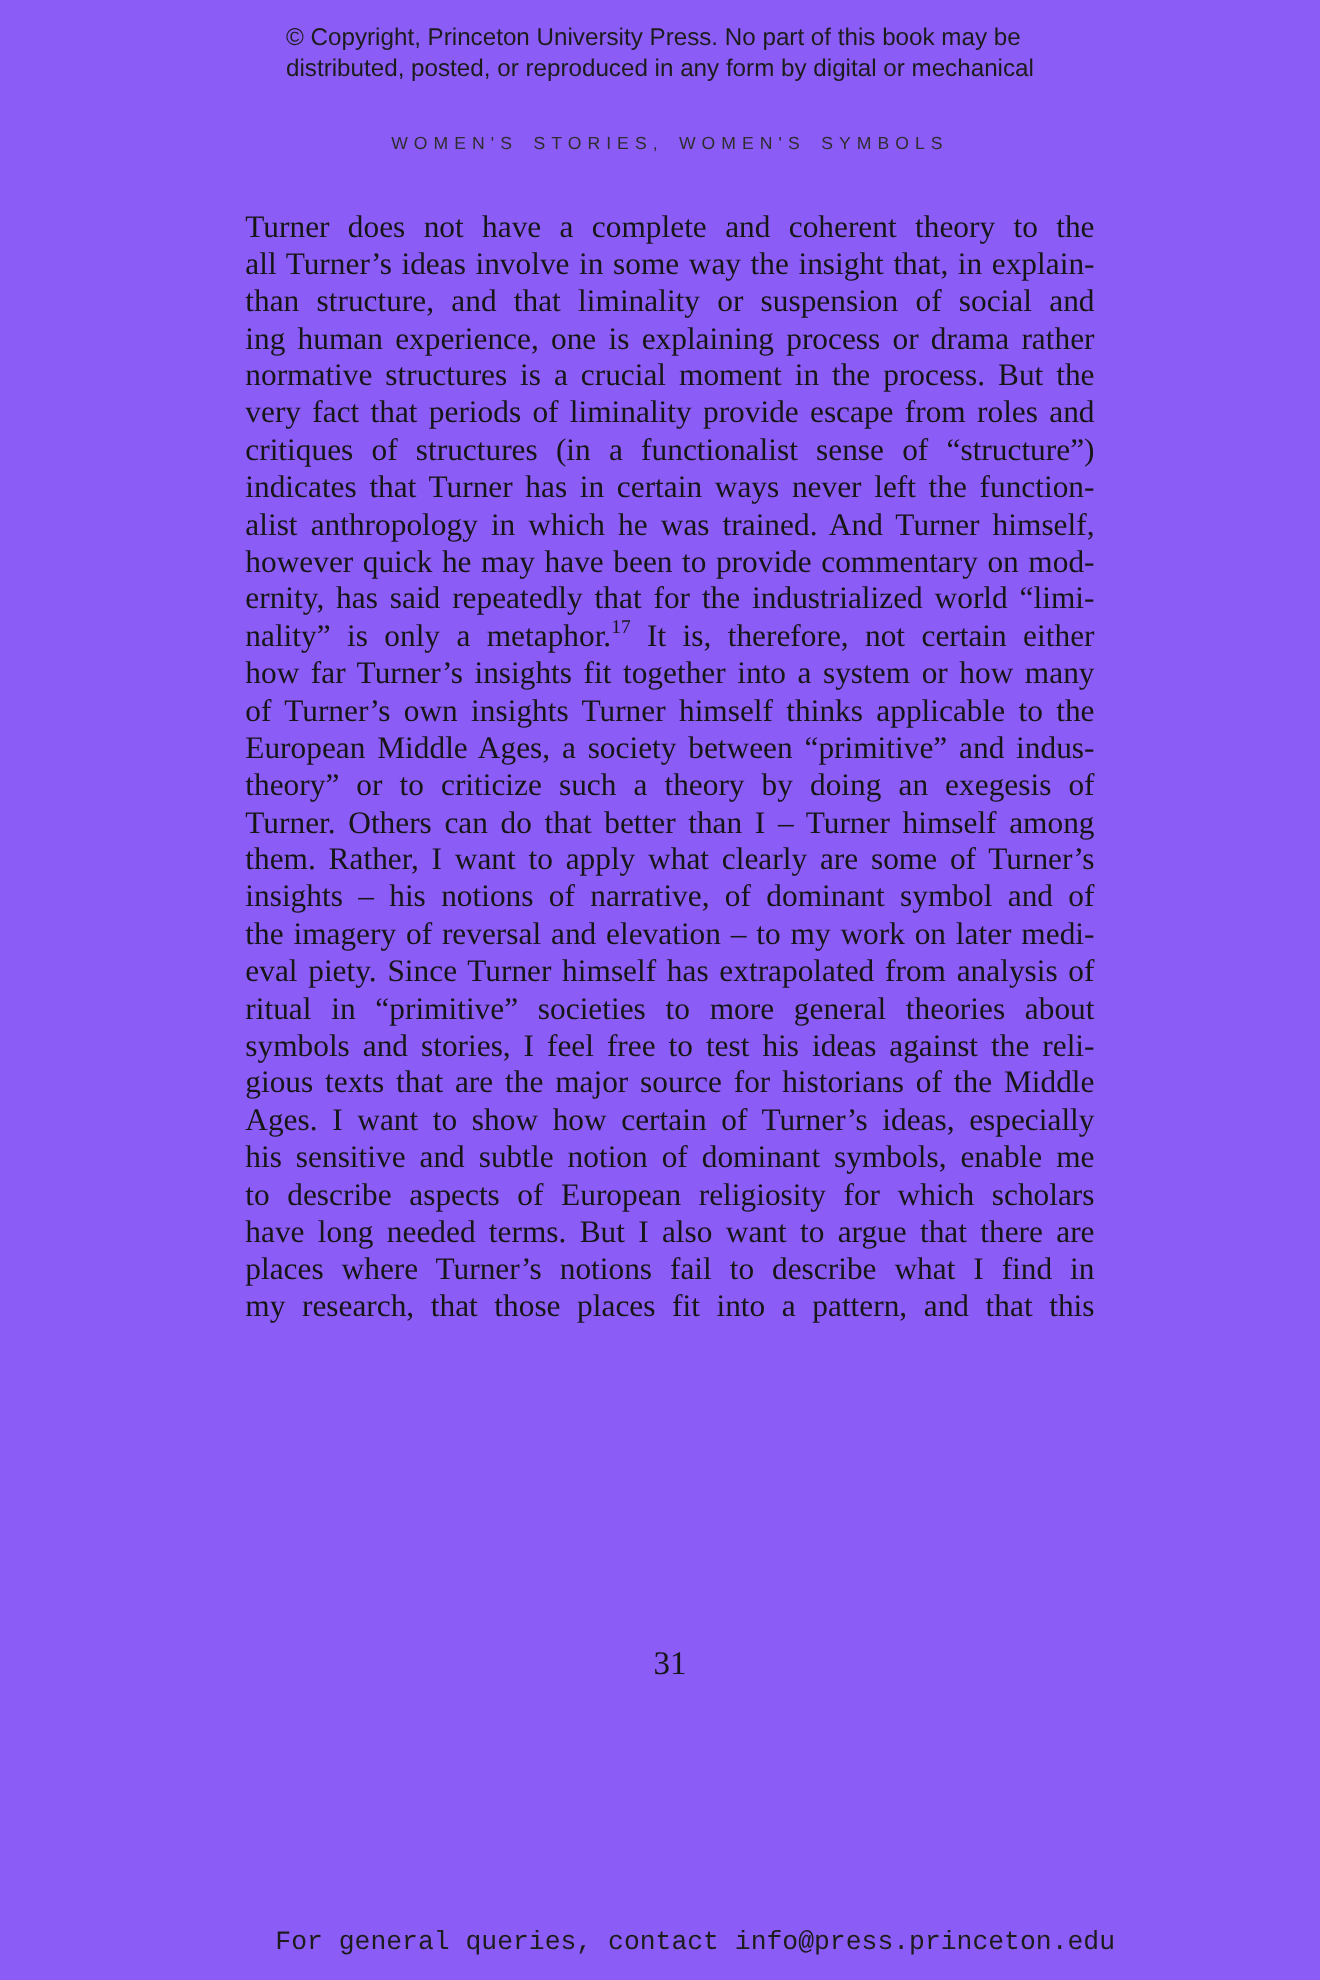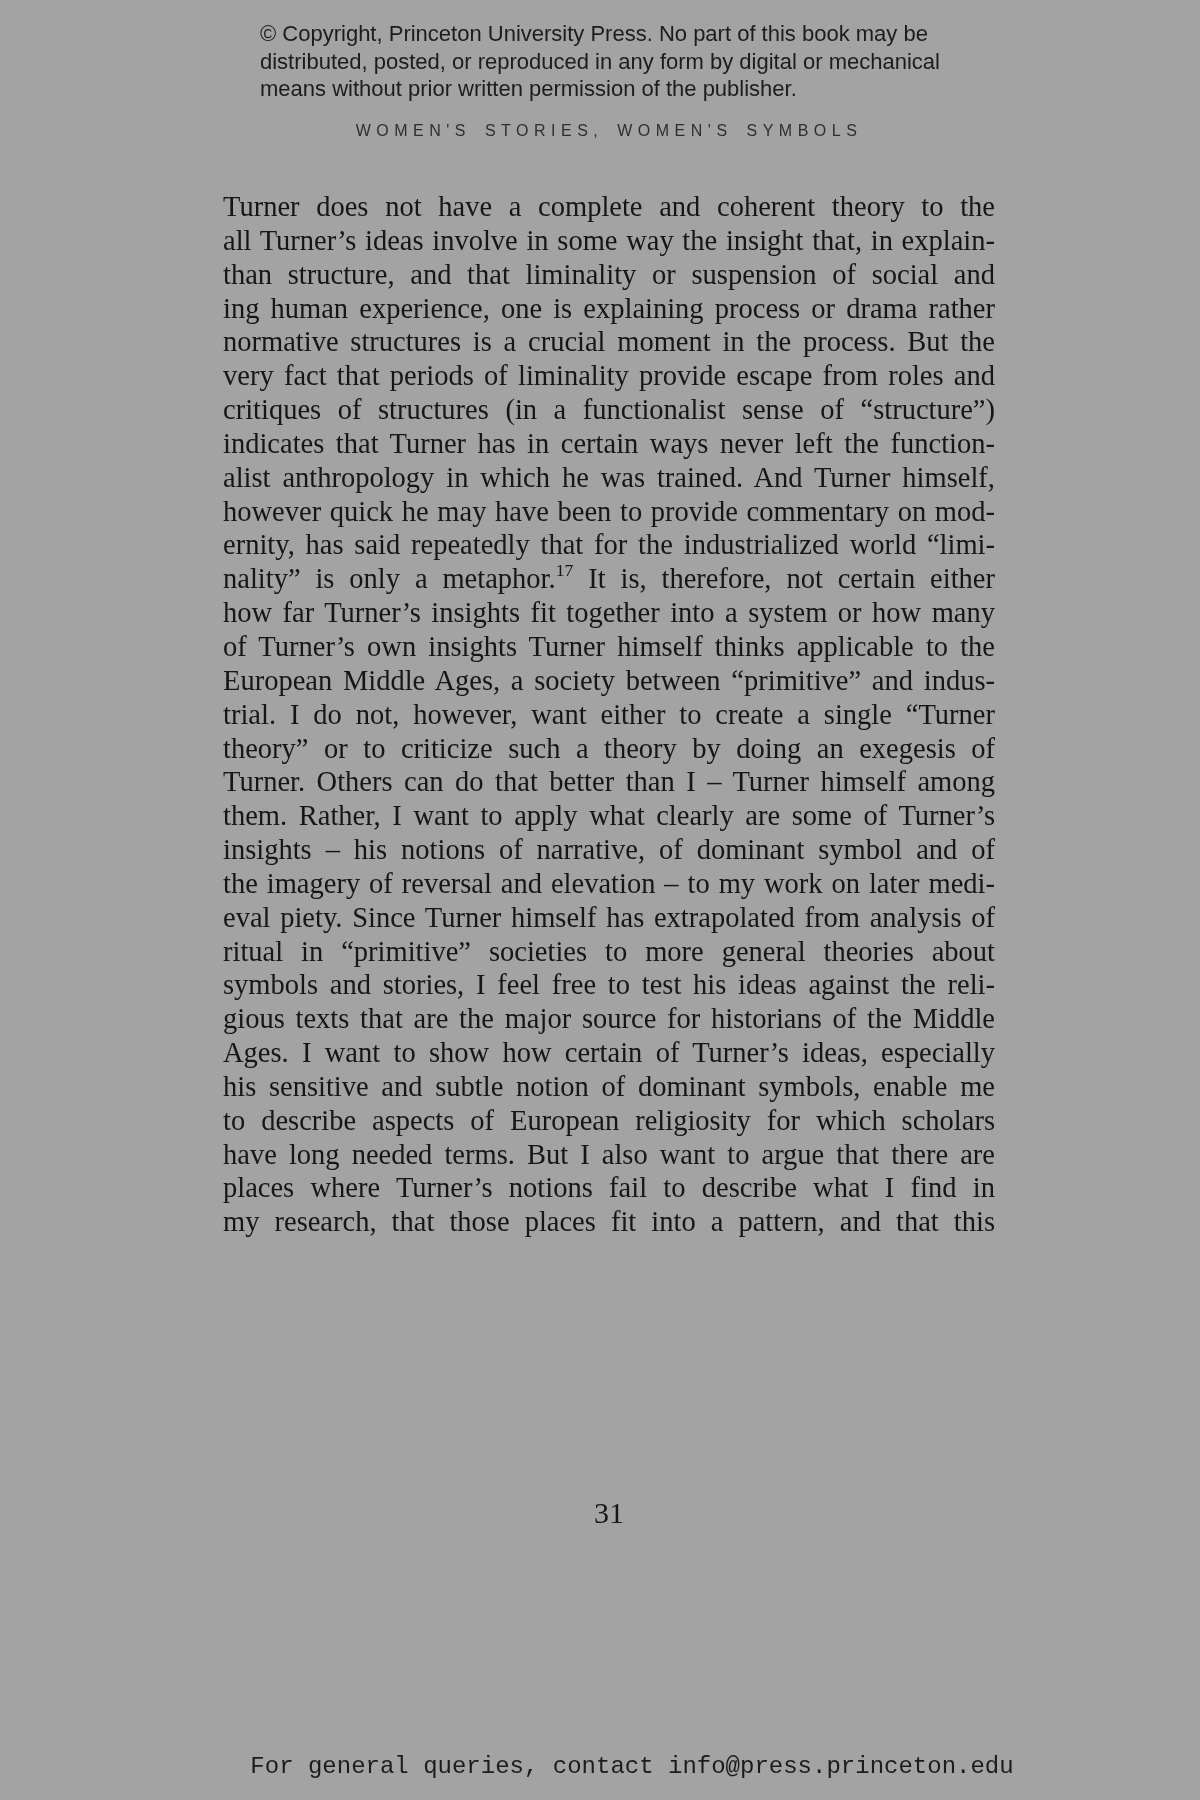--- a/index.html
+++ b/index.html
@@ -14,7 +14,7 @@
     position: relative;
     width: 1200px;
     height: 1800px;
-    background: #a3a3a3;
+    background: #8b5cf6;
     font-family: "Liberation Serif", serif;
     color: #161616;
   }

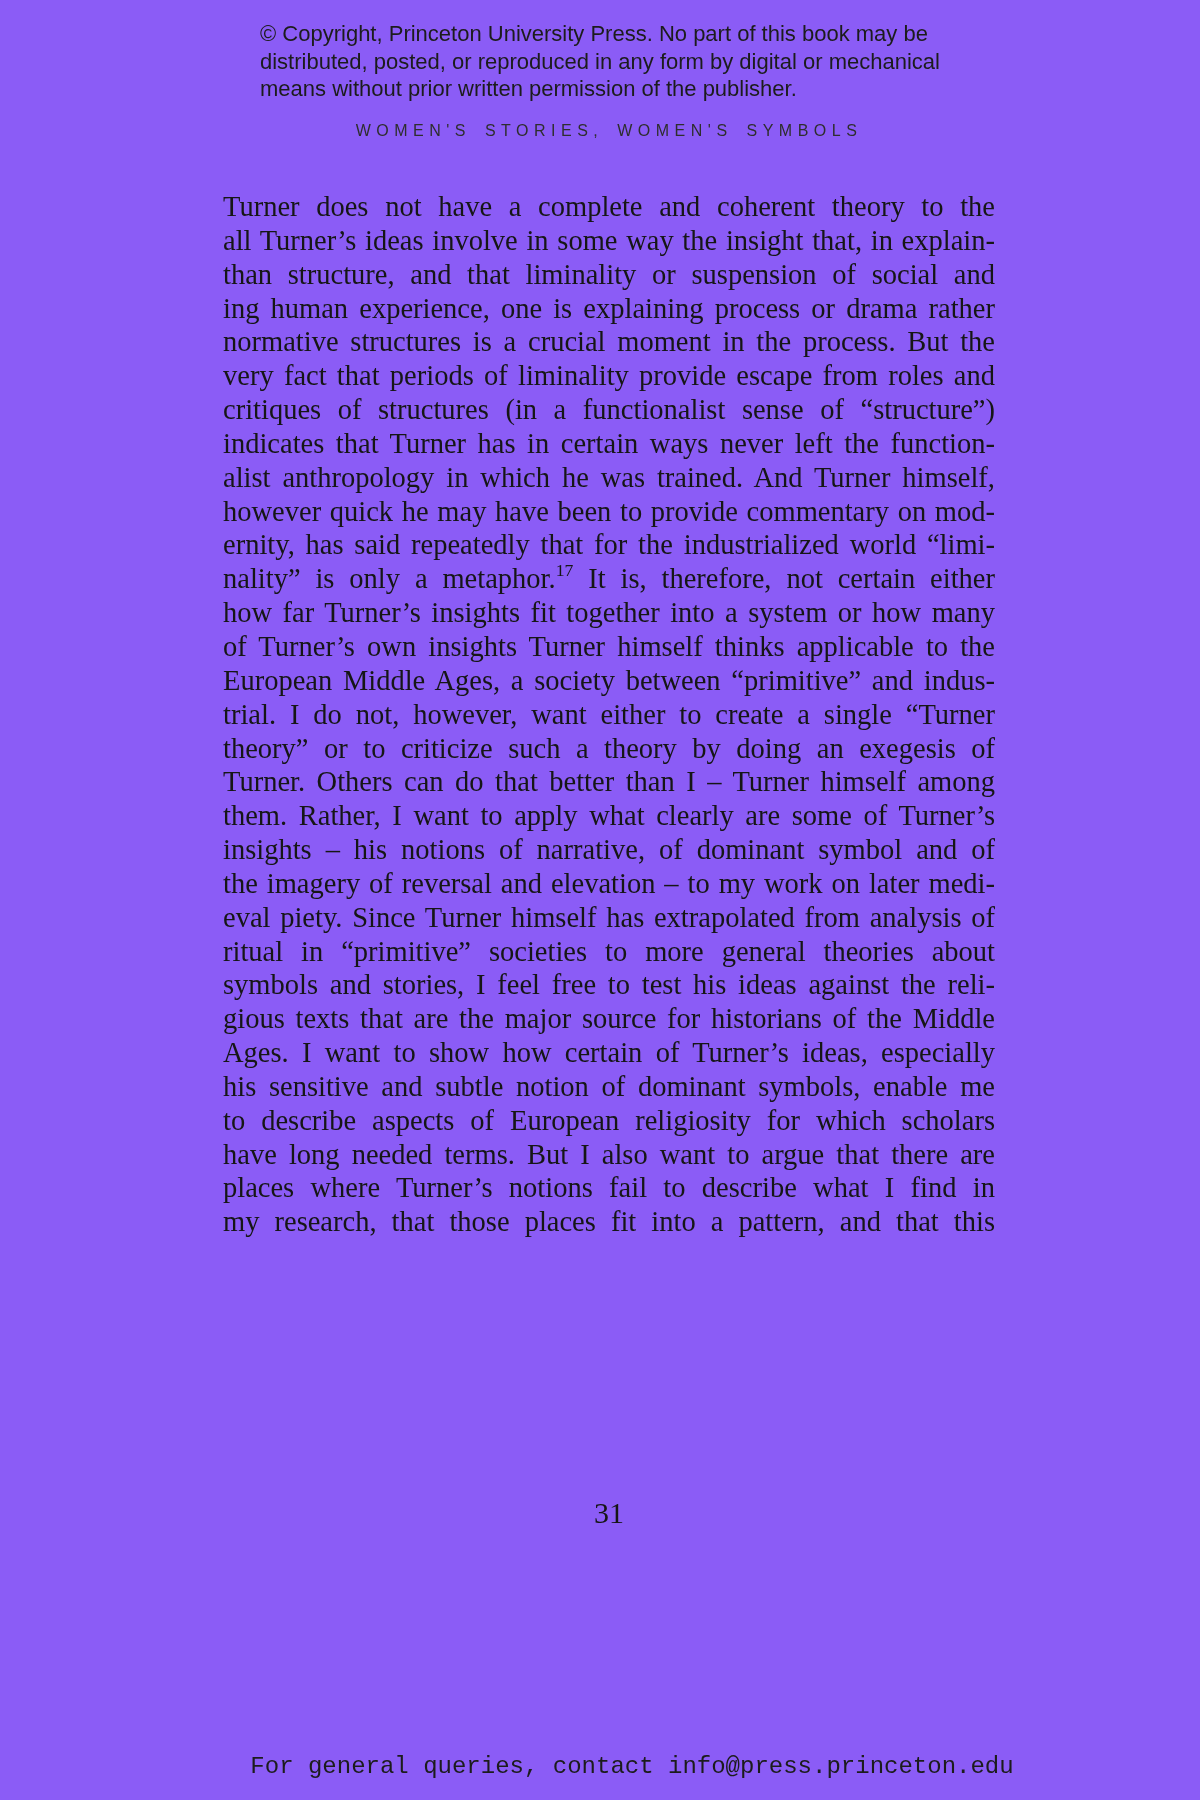--- a/index.html
+++ b/index.html
@@ -100,7 +100,6 @@
   <div class="copyright">
       <div class="cline">© Copyright, Princeton University Press. No part of this book may be</div>
       <div class="cline">distributed, posted, or reproduced in any form by digital or mechanical</div>
-      <div class="cline">means without prior written permission of the publisher.</div>
     </div>
 
   <div class="running-head">WOMEN'S STORIES, WOMEN'S SYMBOLS</div>

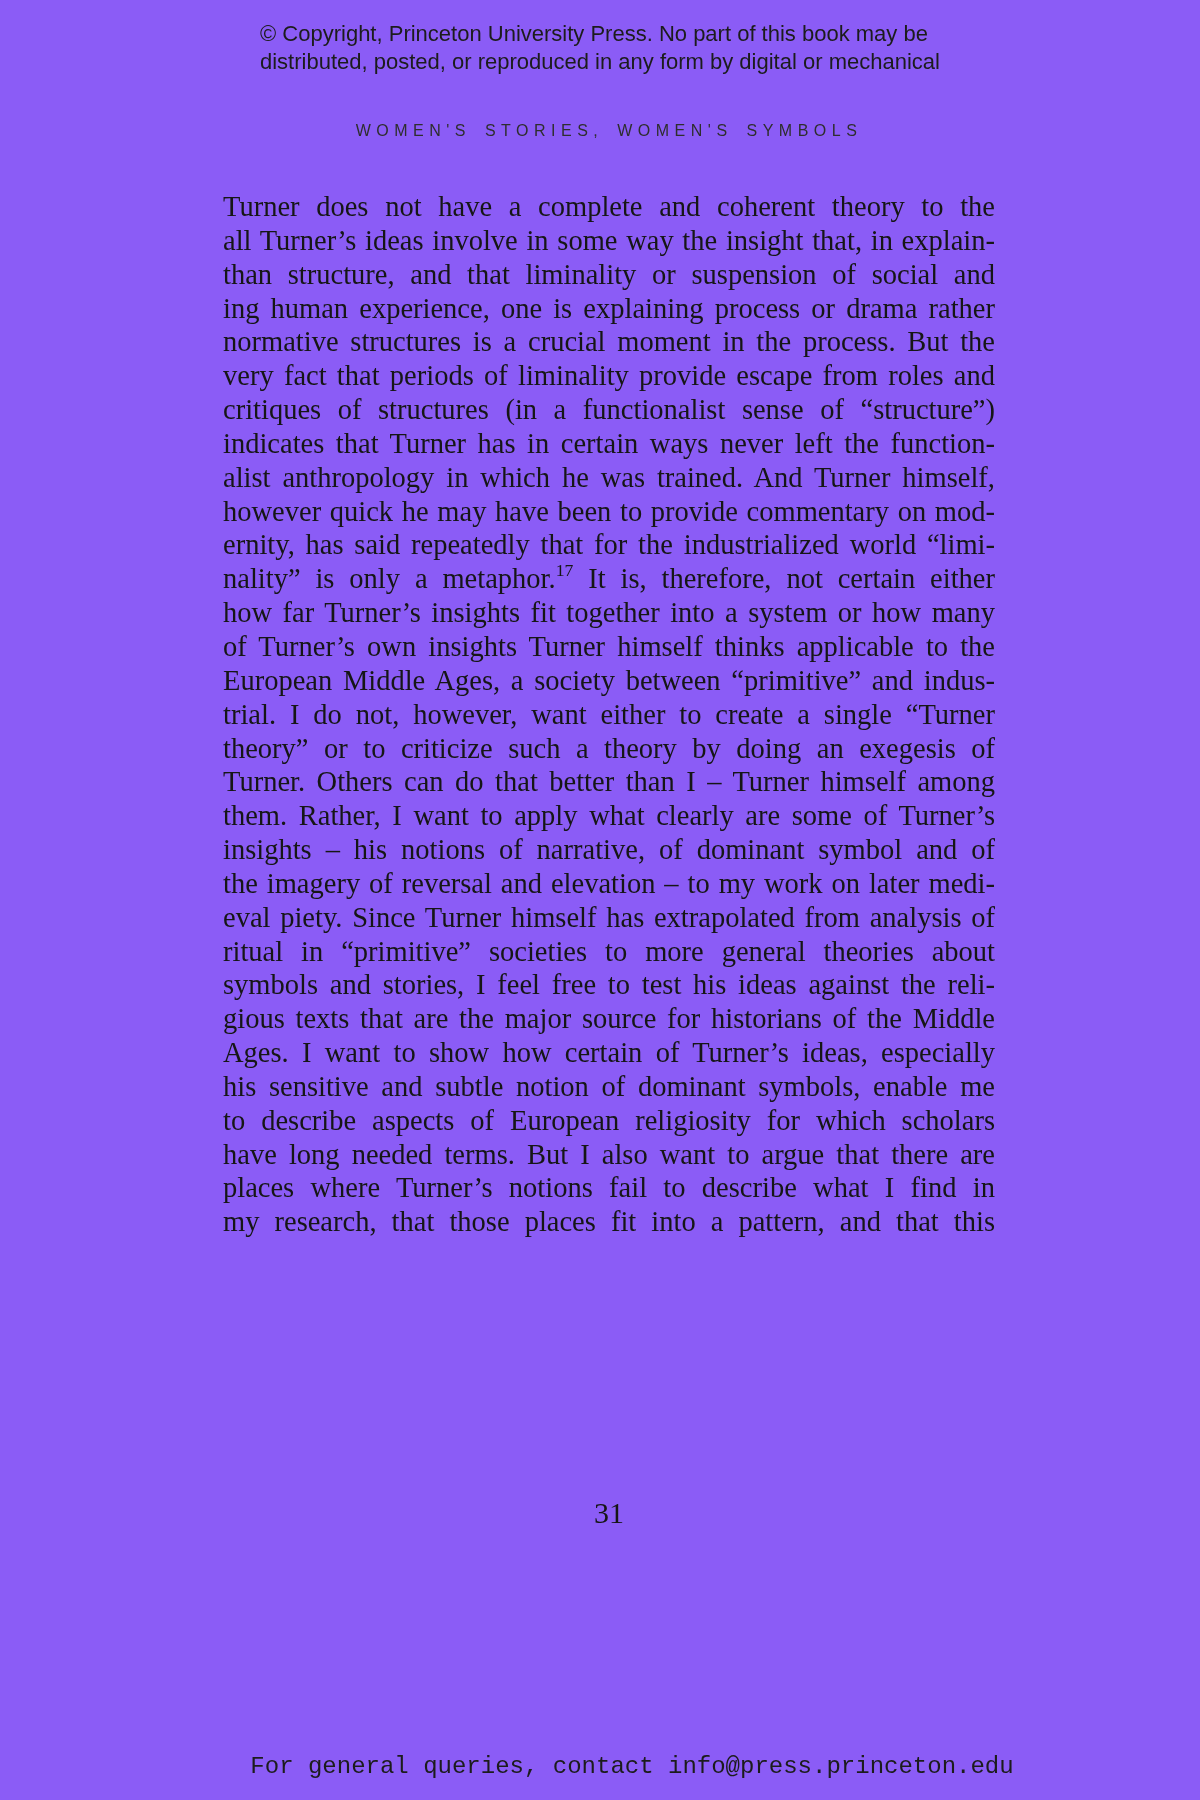--- a/index.html
+++ b/index.html
@@ -120,7 +120,6 @@
       <div class="bline">how far Turner’s insights fit together into a system or how many</div>
       <div class="bline">of Turner’s own insights Turner himself thinks applicable to the</div>
       <div class="bline">European Middle Ages, a society between “primitive” and indus-</div>
-      <div class="bline">trial. I do not, however, want either to create a single “Turner</div>
       <div class="bline">theory” or to criticize such a theory by doing an exegesis of</div>
       <div class="bline">Turner. Others can do that better than I – Turner himself among</div>
       <div class="bline"><span>them. Rather, I want to apply what clearly </span><span class="it">are</span><span> some of Turner’s</span></div>

